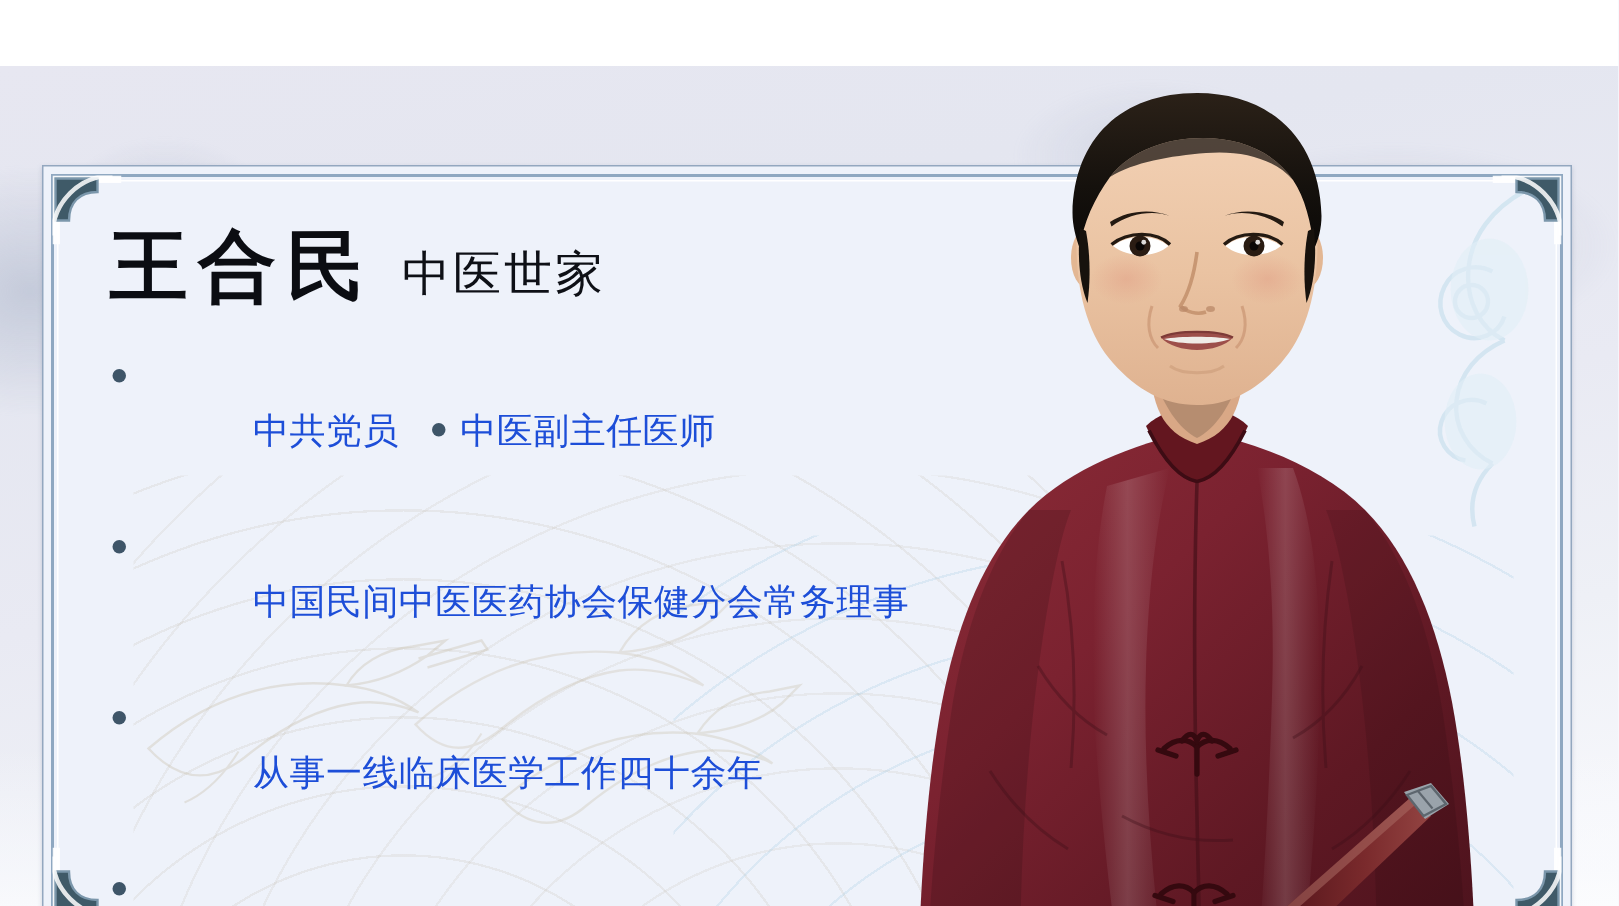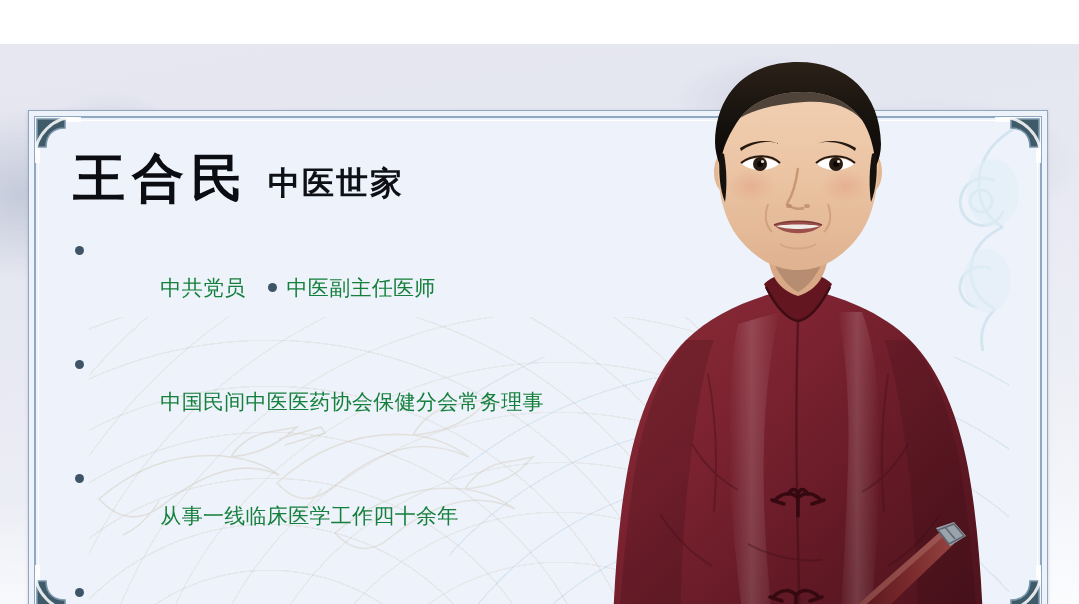--- a/index.html
+++ b/index.html
@@ -162,7 +162,7 @@
   }
   #subtitle {
     font-size: 32px;
-    font-weight: 700;
+    font-weight: 400;
     color: #0e1016;
     letter-spacing: 2px;
     line-height: 1;

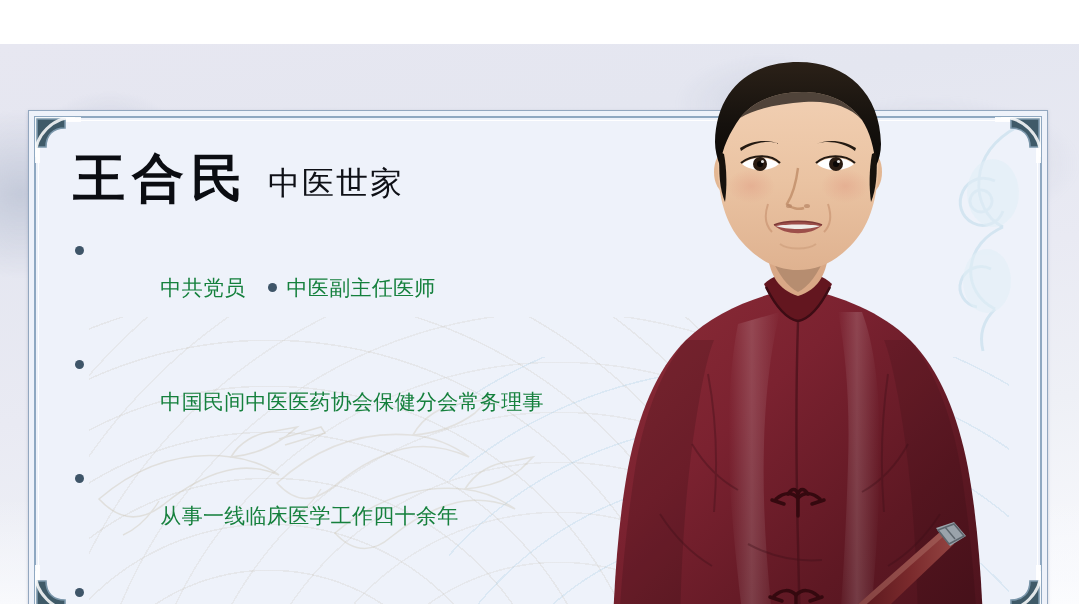--- a/index.html
+++ b/index.html
@@ -176,9 +176,9 @@
   ul#credentials li {
     position: relative;
     padding-left: 26px;
-    font-size: 21px;
+    font-size: 24px;
     line-height: 38px;
-    color: #15803d;
+    color: #1d4ed8;
     letter-spacing: .3px;
     white-space: pre-wrap;
   }

